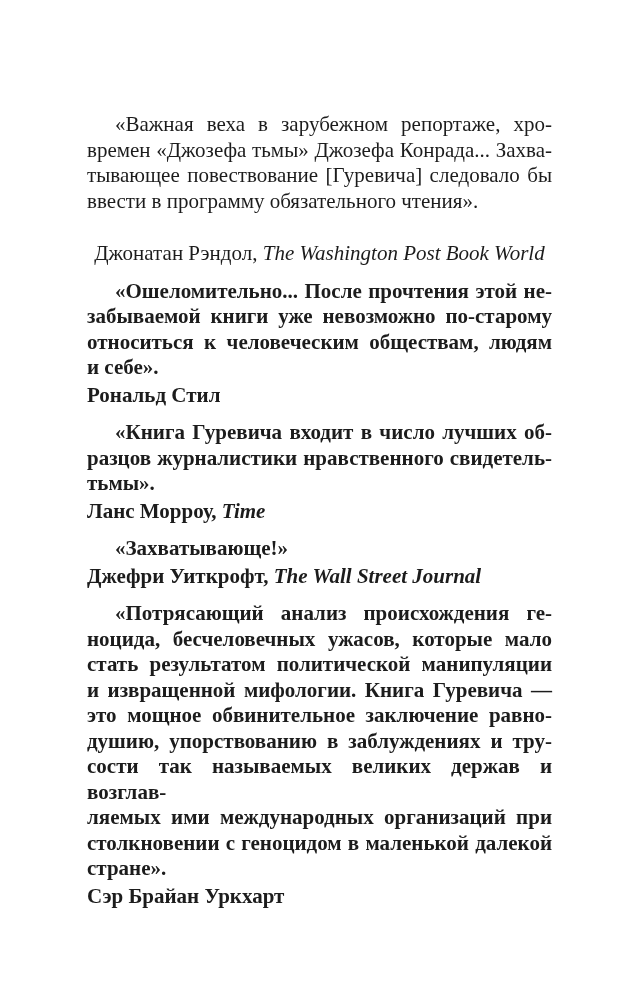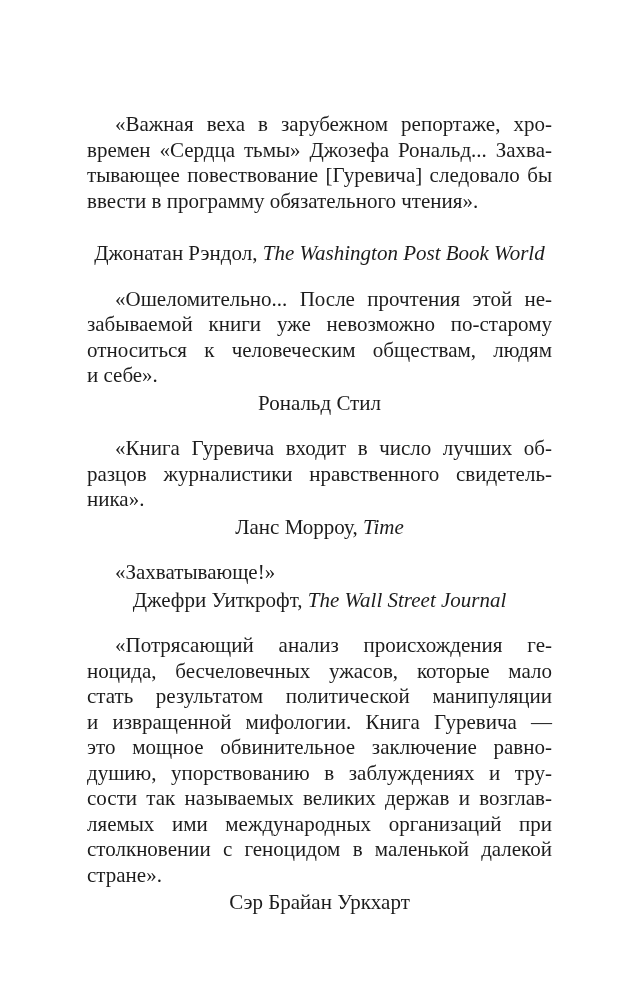--- a/index.html
+++ b/index.html
@@ -54,7 +54,7 @@
 
     <section class="quote">
       <div class="pline first">«Важная веха в зарубежном репортаже, хро-</div>
-      <div class="pline">времен «Сердца тьмы» Джозефа Рональд... Захва-</div>
+      <div class="pline">времен «Джозефа тьмы» Джозефа Конрада... Захва-</div>
       <div class="pline">тывающее повествование [Гуревича] следовало бы</div>
       <div class="pline last">ввести в программу обязательного чтения».</div>
       <div class="attr wide"><span>Джонатан Рэндол, </span><span class="pub">The Washington Post Book World</span></div>

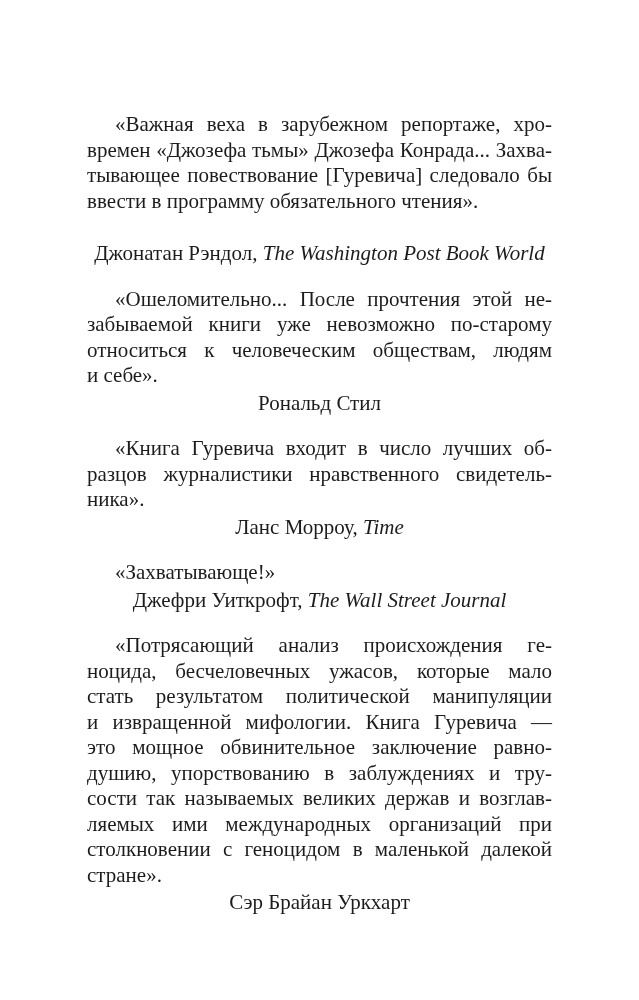--- a/index.html
+++ b/index.html
@@ -22,7 +22,8 @@
     line-height: 25.5px;
   }
   .quote + .quote {
-    margin-top: 20px;
+    margin-top: 12px;
+    font-weight: bold;
   }
   .pline {
     text-align: justify;

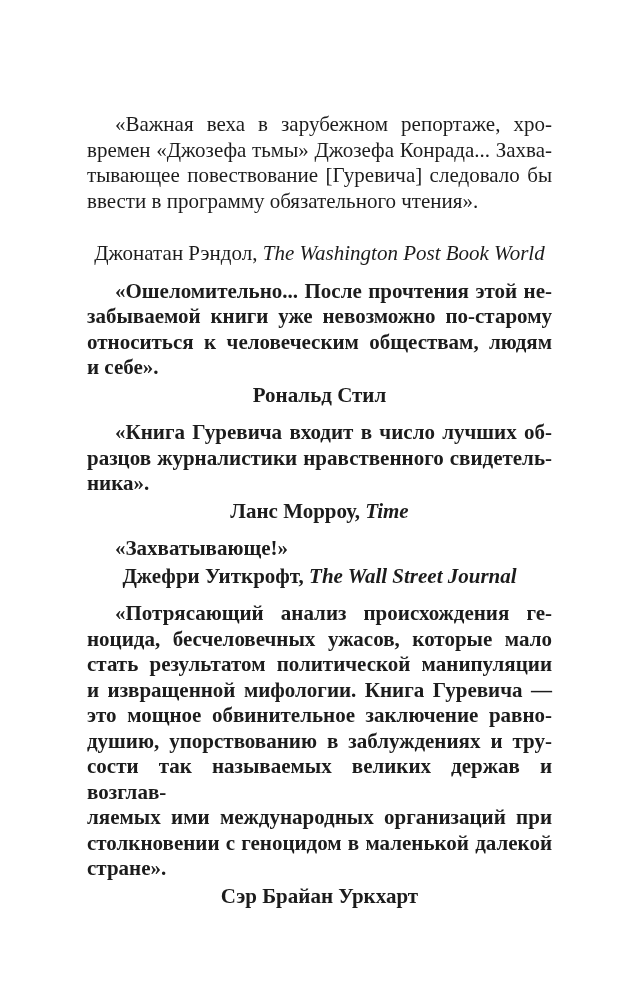--- a/index.html
+++ b/index.html
@@ -37,7 +37,6 @@
   }
   .attr {
     margin-top: 2px;
-    text-align: center;
   }
   .attr.wide {
     text-align: center;

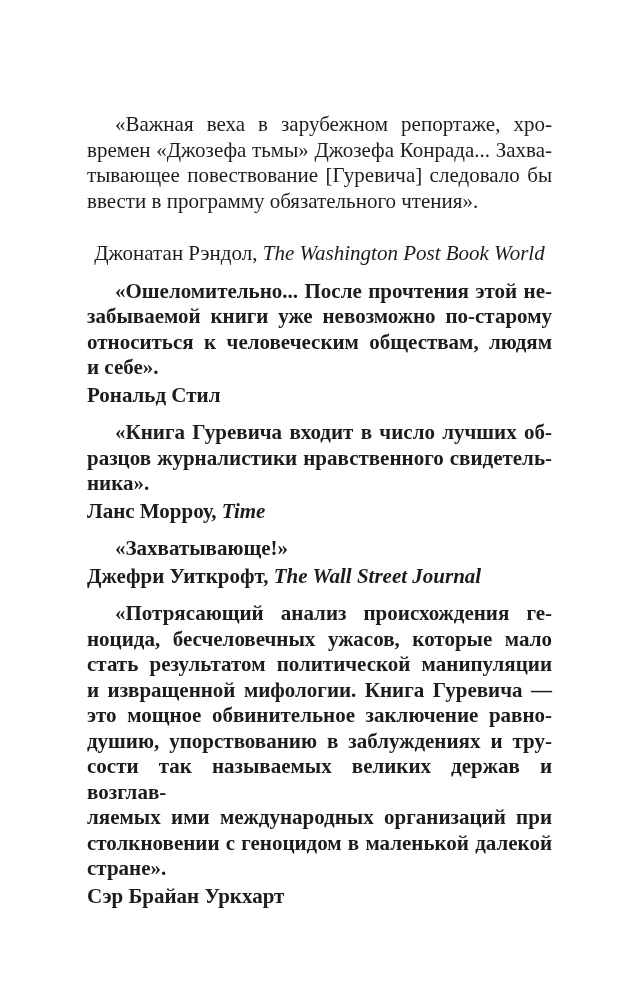--- a/index.html
+++ b/index.html
@@ -71,7 +71,7 @@
     <section class="quote">
       <div class="pline first">«Книга Гуревича входит в число лучших об-</div>
       <div class="pline">разцов журналистики нравственного свидетель-</div>
-      <div class="pline last">ника».</div>
+      <div class="pline last">тьмы».</div>
       <div class="attr"><span>Ланс Морроу, </span><span class="pub">Time</span></div>
     </section>
 

